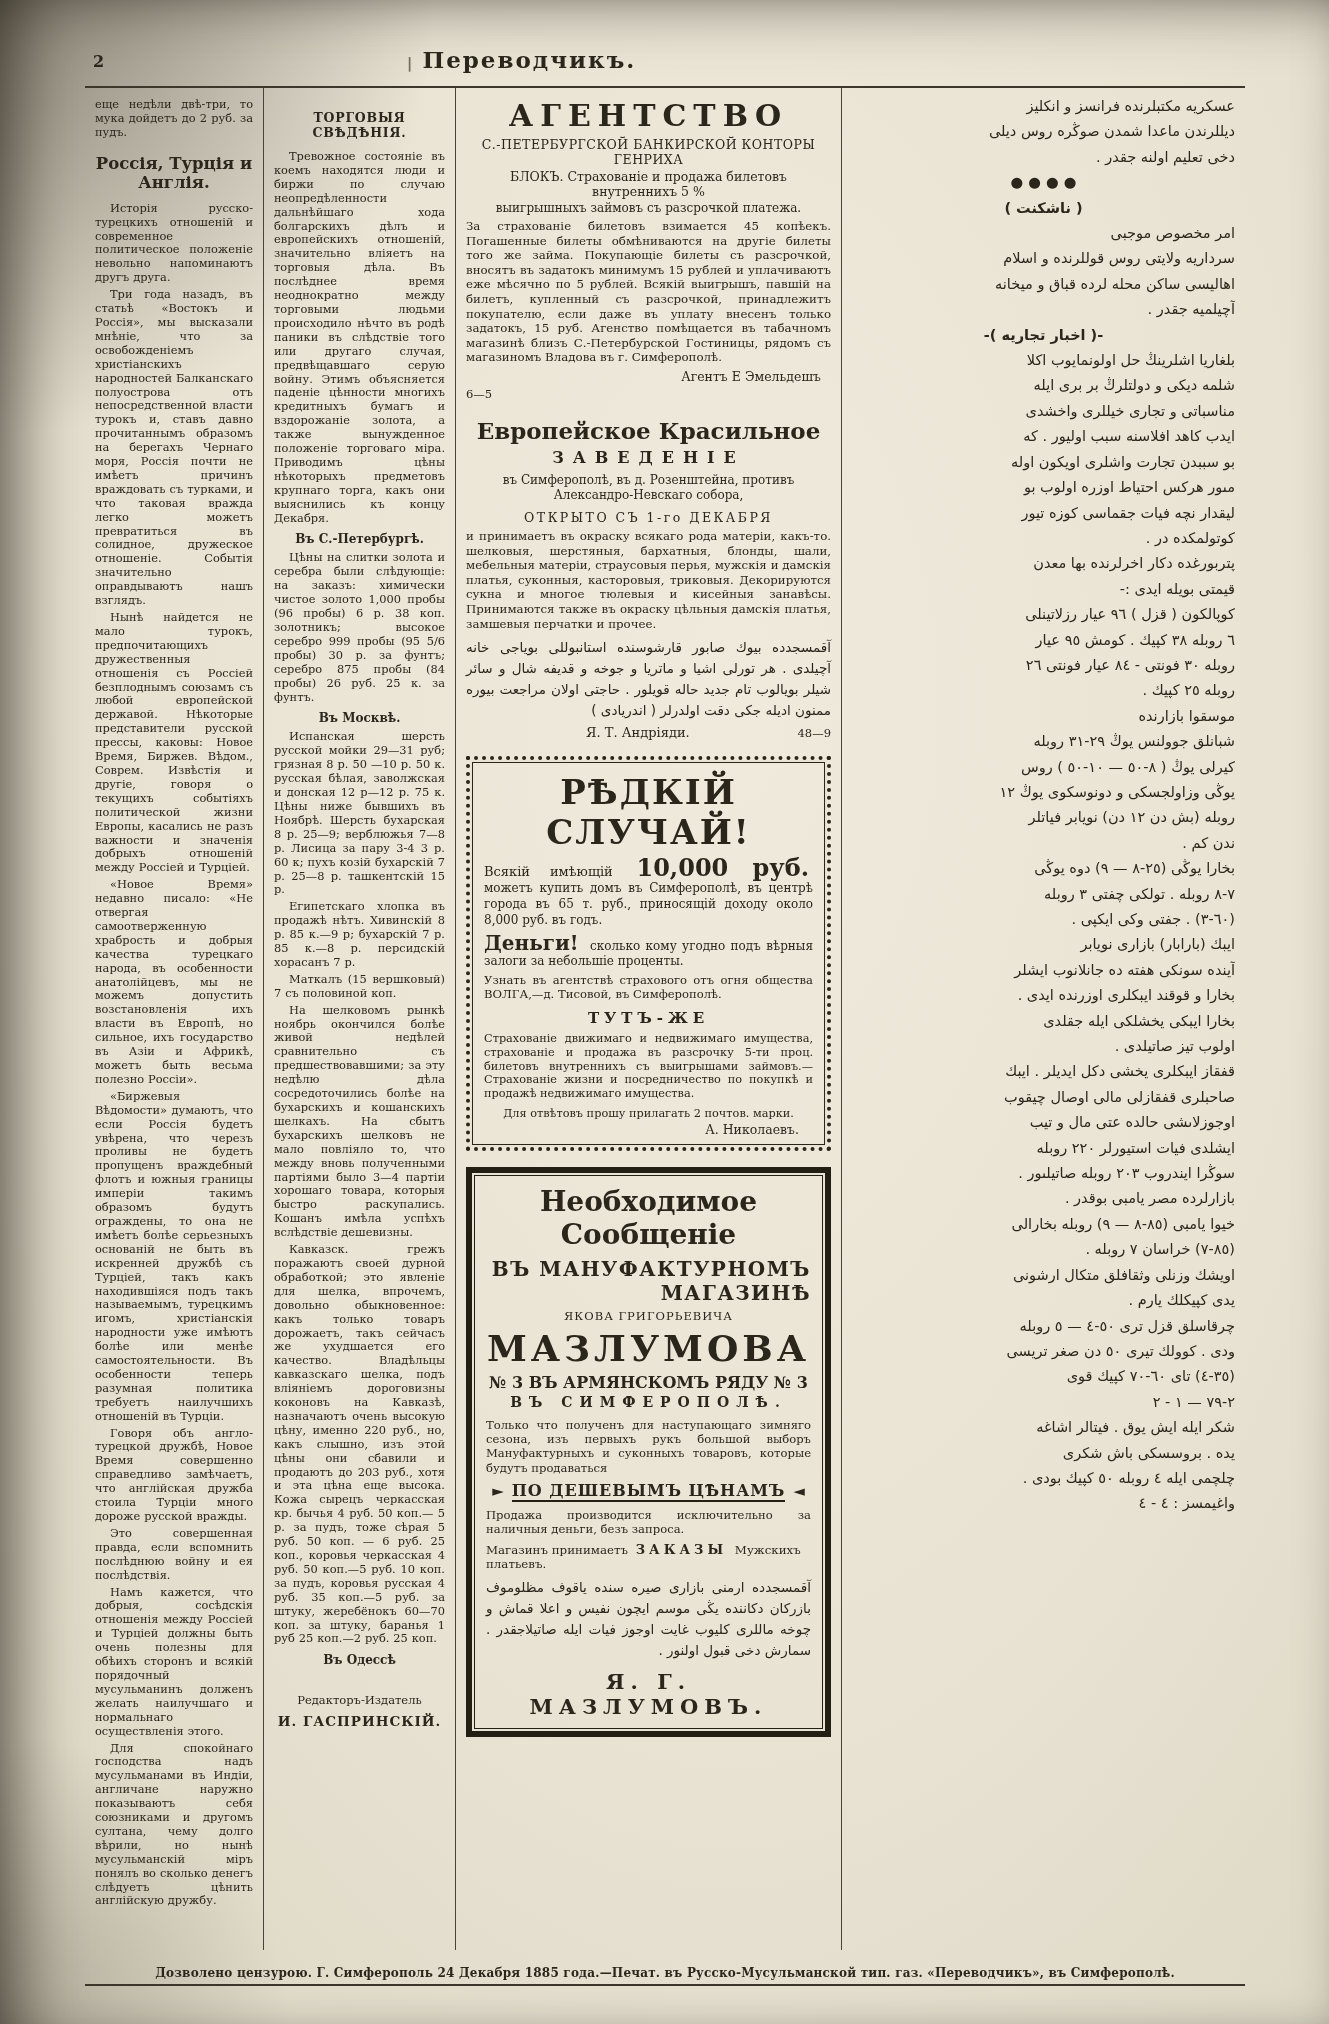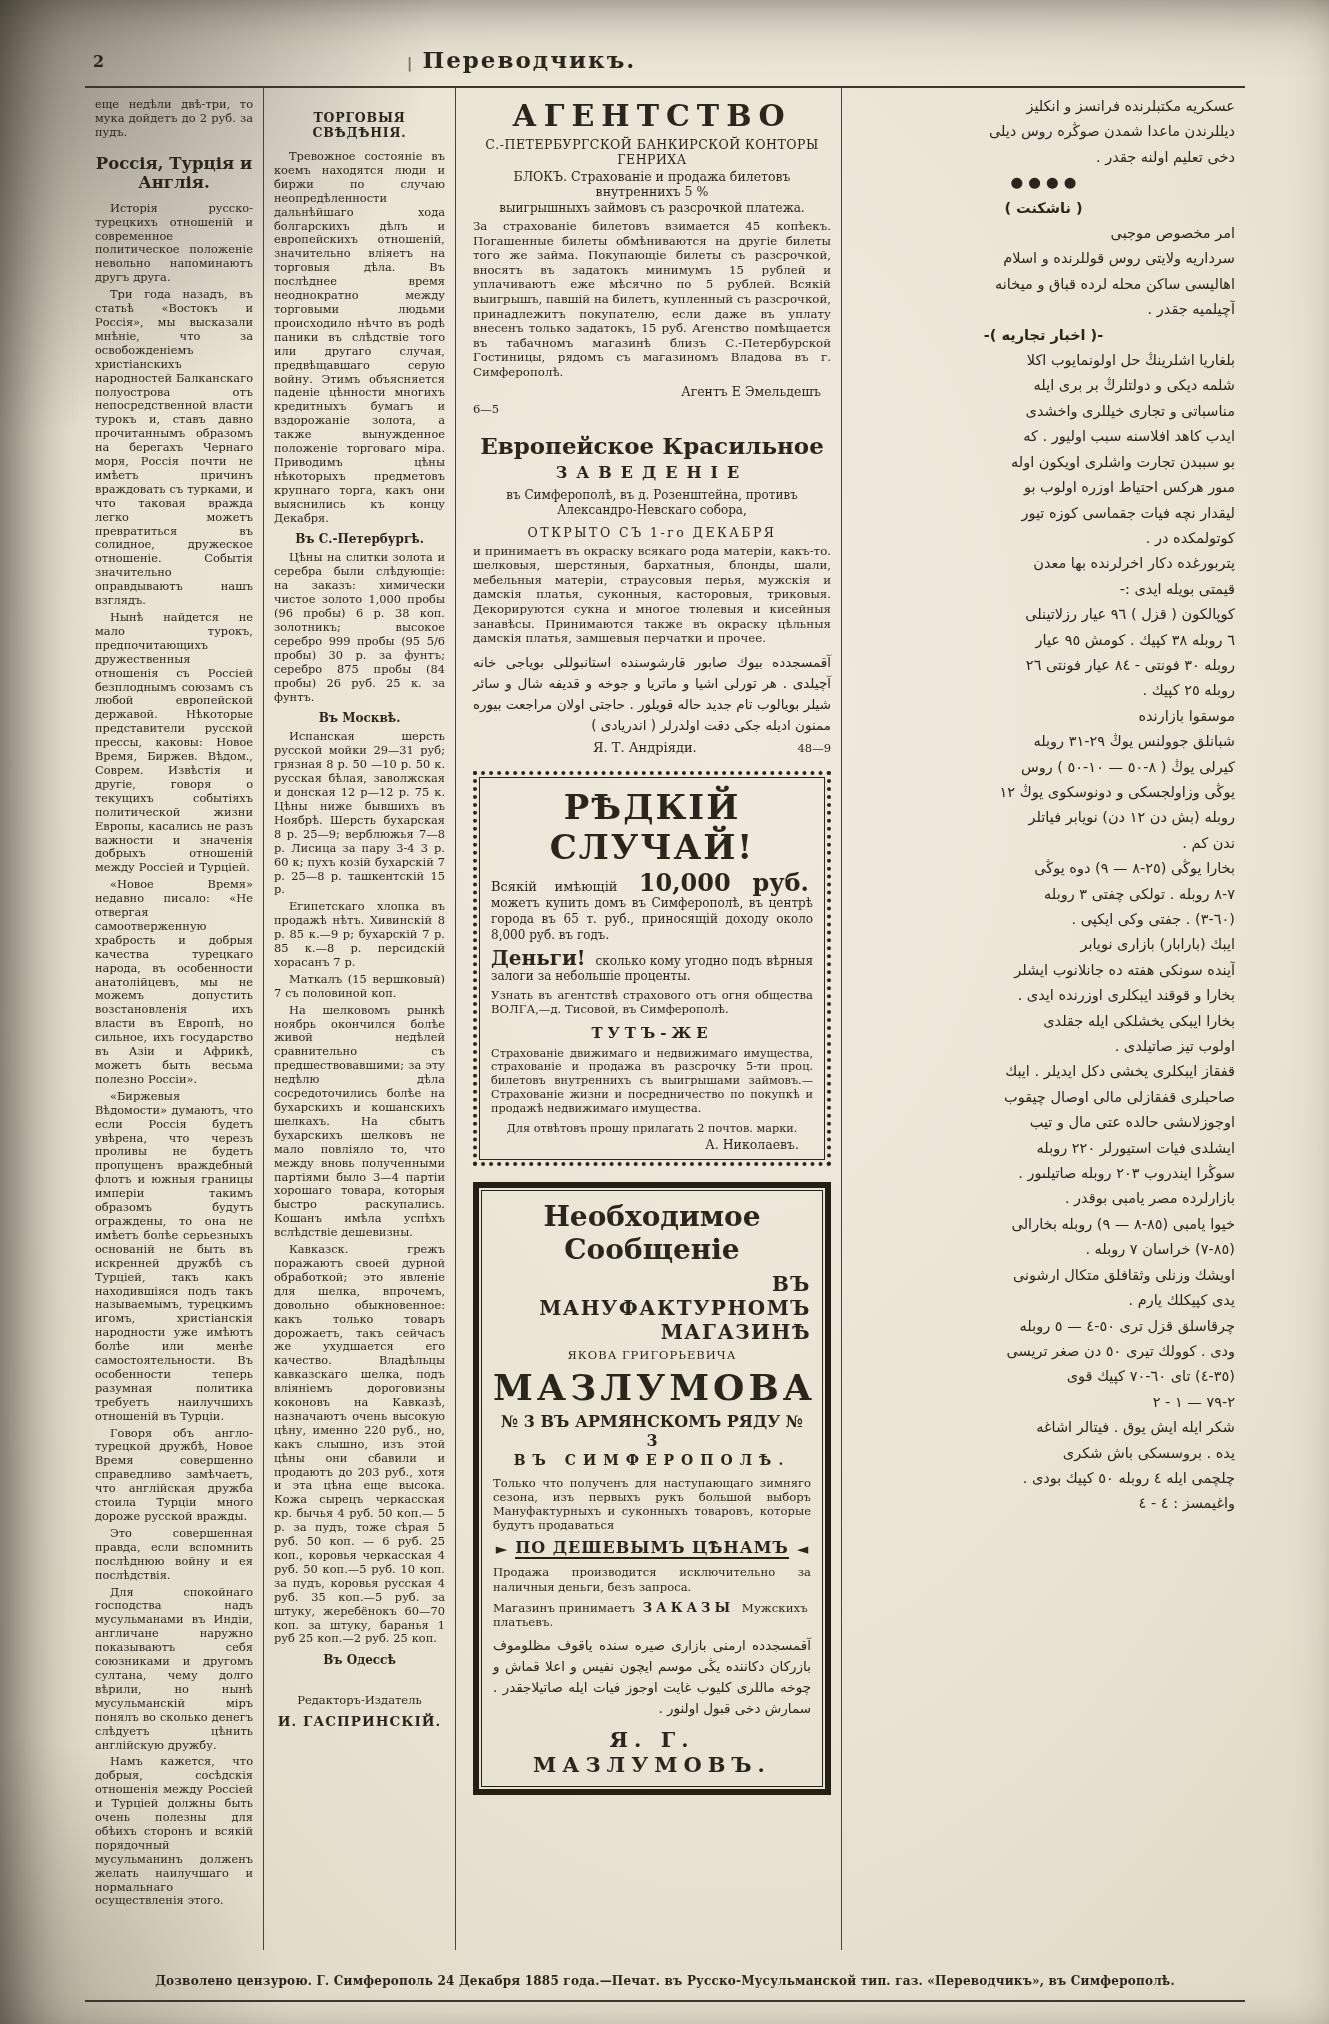--- a/index.html
+++ b/index.html
@@ -50,7 +50,7 @@
   .ed2 { font-size:13.5px; font-weight:bold; margin-top:6px; letter-spacing:1px; }
 
   
-  .ad { margin-bottom:16px;margin-left:7px; }
+  .ad { margin-bottom:16px; }
   .ad-body { margin:4px 0 2px; text-align:justify; font-size:11.8px; line-height:14.6px; text-indent:0; }
 
   .ag-t  { text-align:center; font-size:30px; font-weight:bold; letter-spacing:7px; margin:0 0 4px; }

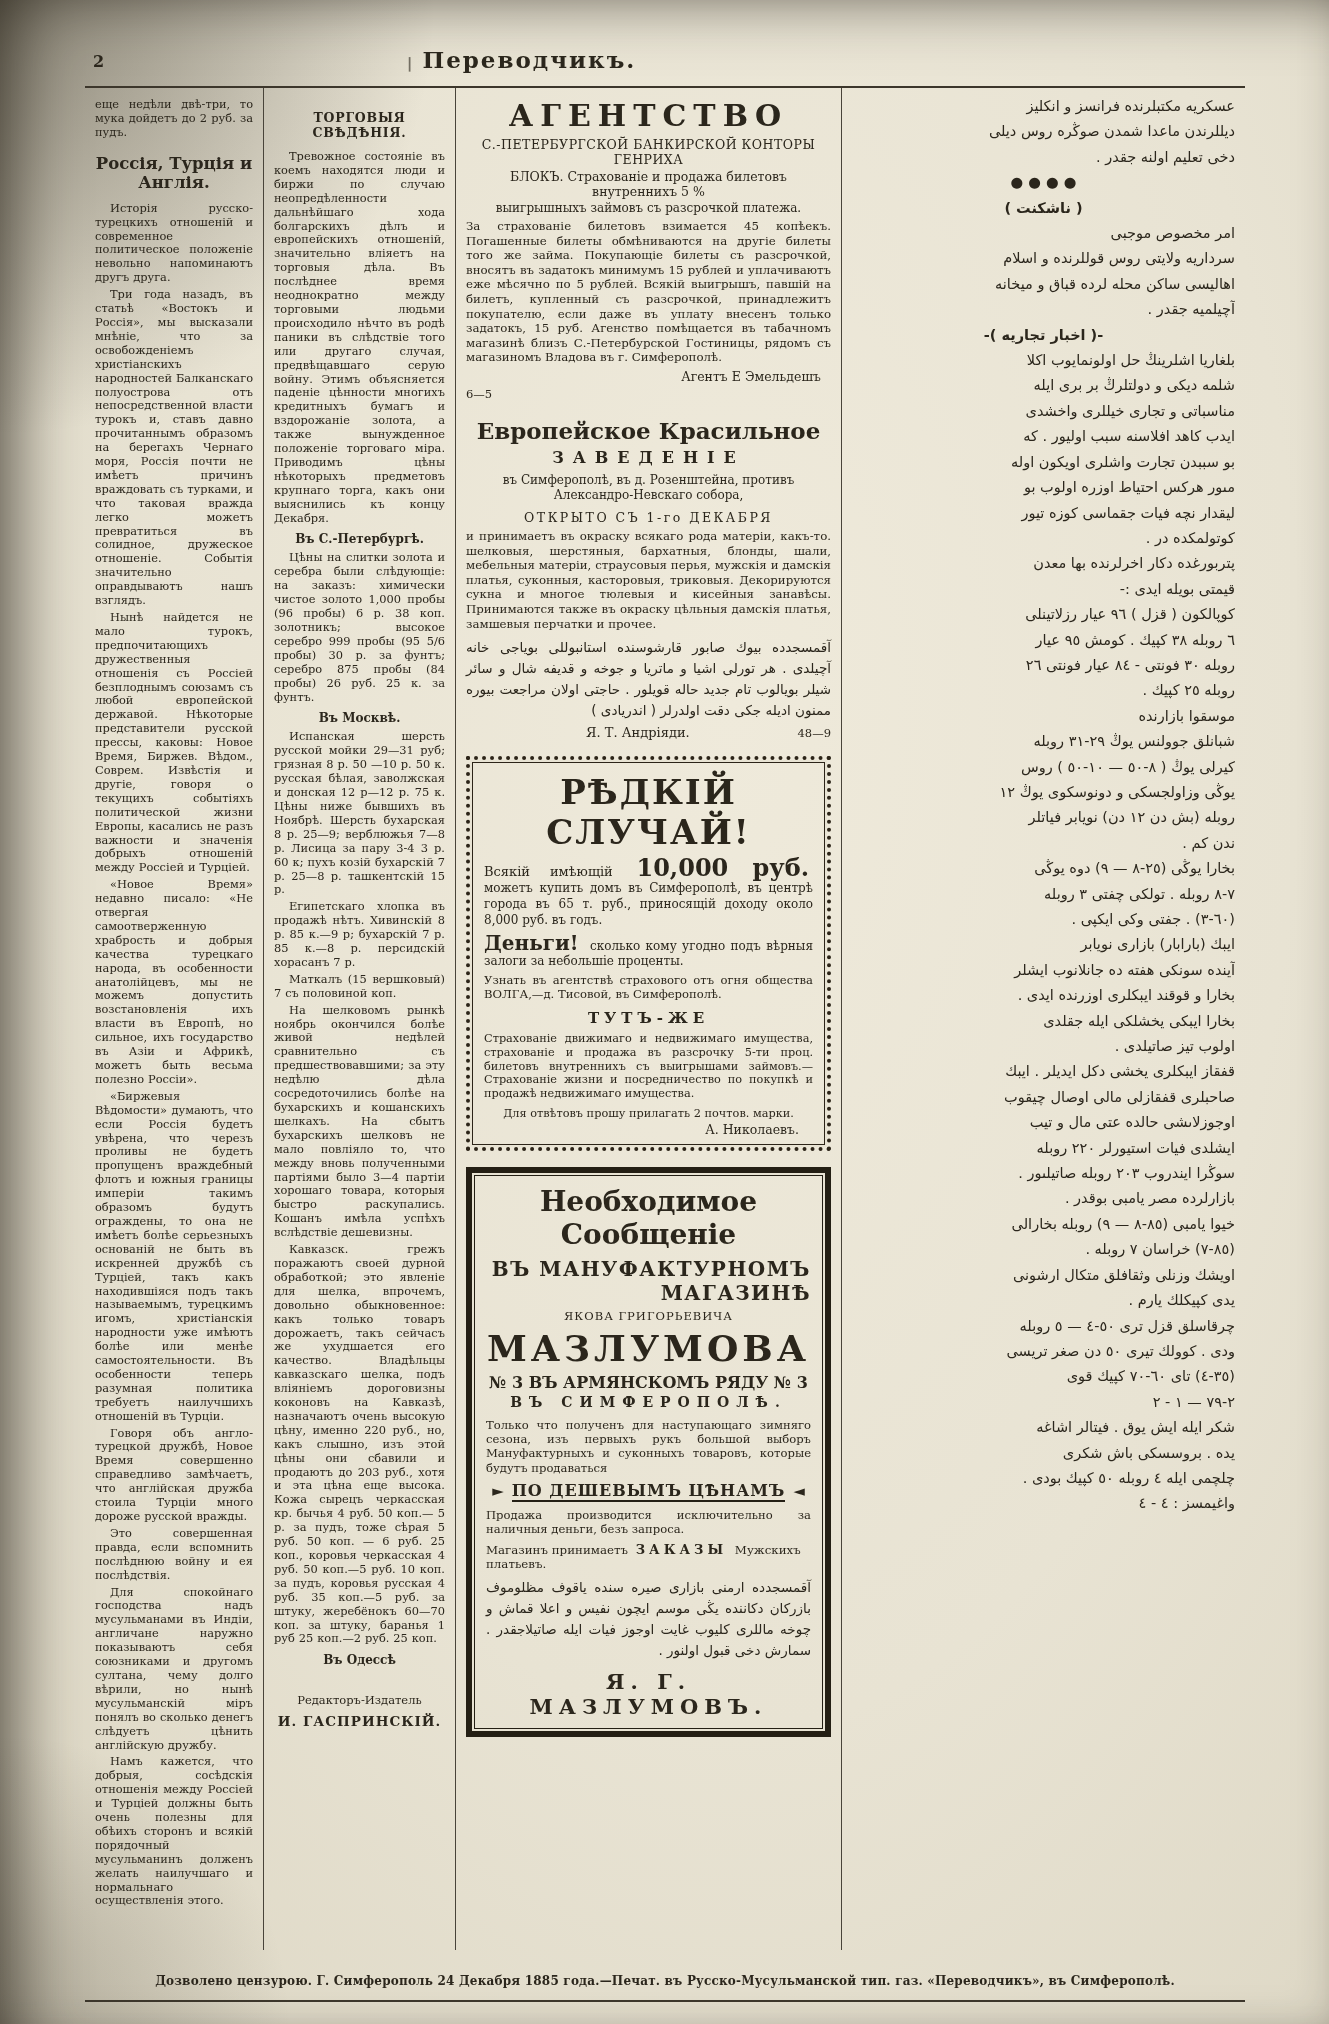--- a/index.html
+++ b/index.html
@@ -146,8 +146,8 @@
             <div class="para">«Биржевыя Вѣдомости» думаютъ, что если Россія будетъ увѣрена, что черезъ проливы не будетъ пропущенъ враждебный флотъ и южныя границы имперіи такимъ образомъ будутъ ограждены, то она не имѣетъ болѣе серьезныхъ основаній не быть въ искренней дружбѣ съ Турціей, такъ какъ находившіяся подъ такъ называемымъ, турецкимъ игомъ, христіанскія народности уже имѣютъ болѣе или менѣе самостоятельности. Въ особенности теперь разумная политика требуетъ наилучшихъ отношеній въ Турціи.</div>
             <div class="para">Говоря объ англо-турецкой дружбѣ, Новое Время совершенно справедливо замѣчаетъ, что англійская дружба стоила Турціи много дороже русской вражды.</div>
             <div class="para">Это совершенная правда, если вспомнить послѣднюю войну и ея послѣдствія.</div>
+            <div class="para">Намъ кажется, что добрыя, сосѣдскія отношенія между Россіей и Турціей должны быть очень полезны для обѣихъ сторонъ и всякій порядочный мусульманинъ долженъ желать наилучшаго и нормальнаго осуществленія этого.</div>
             <div class="para">Для спокойнаго господства надъ мусульманами въ Индіи, англичане наружно показываютъ себя союзниками и другомъ султана, чему долго вѣрили, но нынѣ мусульманскій міръ понялъ во сколько денегъ слѣдуетъ цѣнить англійскую дружбу.</div>
-            <div class="para">Намъ кажется, что добрыя, сосѣдскія отношенія между Россіей и Турціей должны быть очень полезны для обѣихъ сторонъ и всякій порядочный мусульманинъ долженъ желать наилучшаго и нормальнаго осуществленія этого.</div>
           </div>
       </section>
 

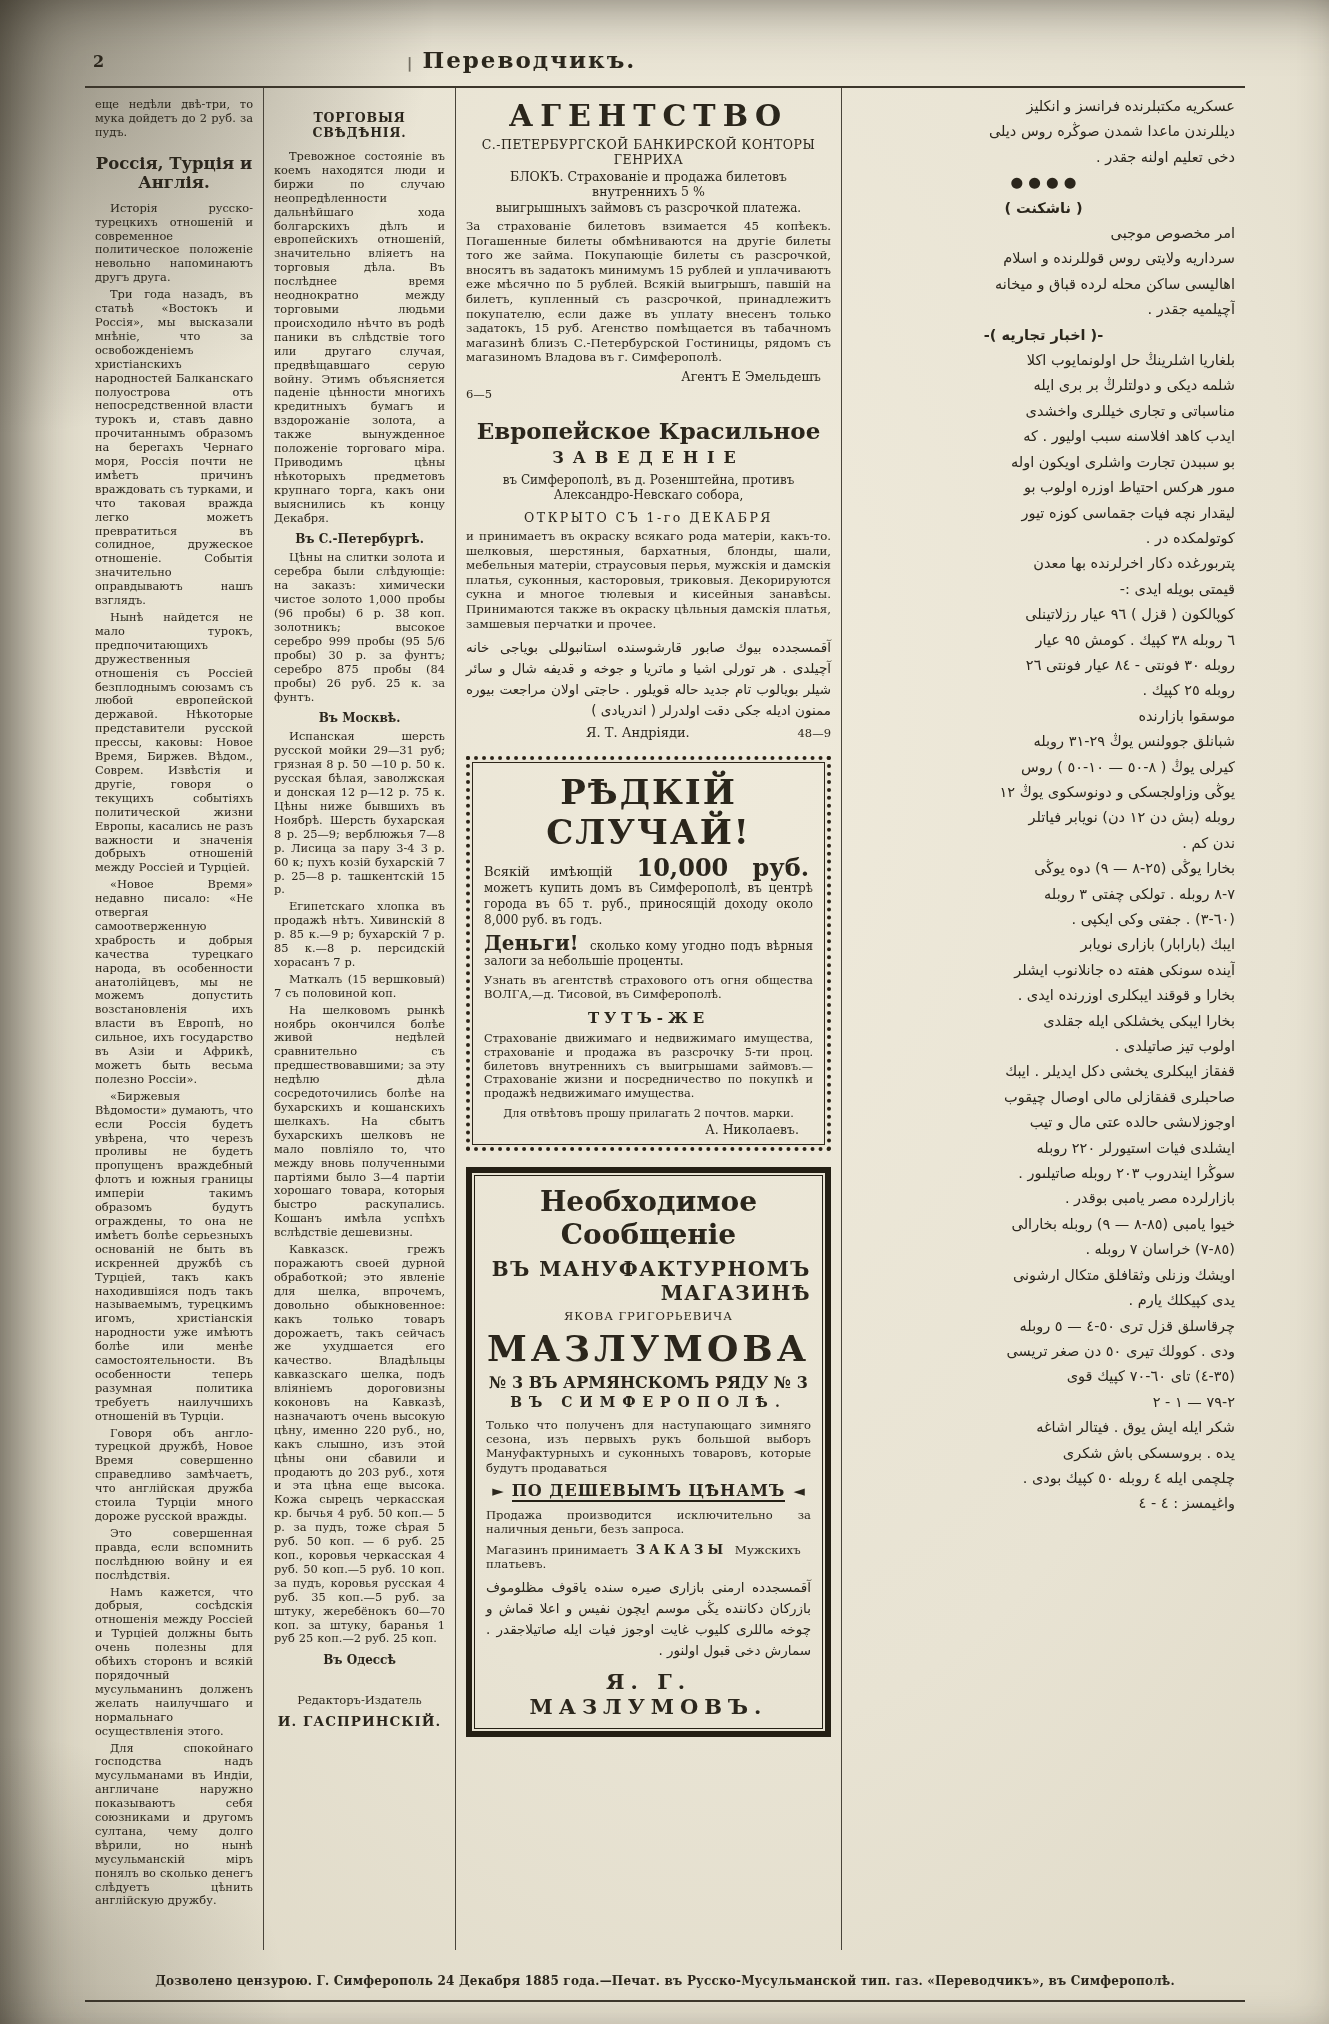--- a/index.html
+++ b/index.html
@@ -117,9 +117,9 @@
 
   
   .imprint {
-    position:absolute; left:0; right:0; bottom:0; text-align:center;
+    position:absolute; left:0; right:0; bottom:16px; text-align:center;
     font-size:12px; font-weight:bold; letter-spacing:.2px;
-    border-bottom:2px solid #3c362b; padding-bottom:12px;
+    border-bottom:2px solid #3c362b; padding-bottom:4px;
   }
 </style>
 </head>

